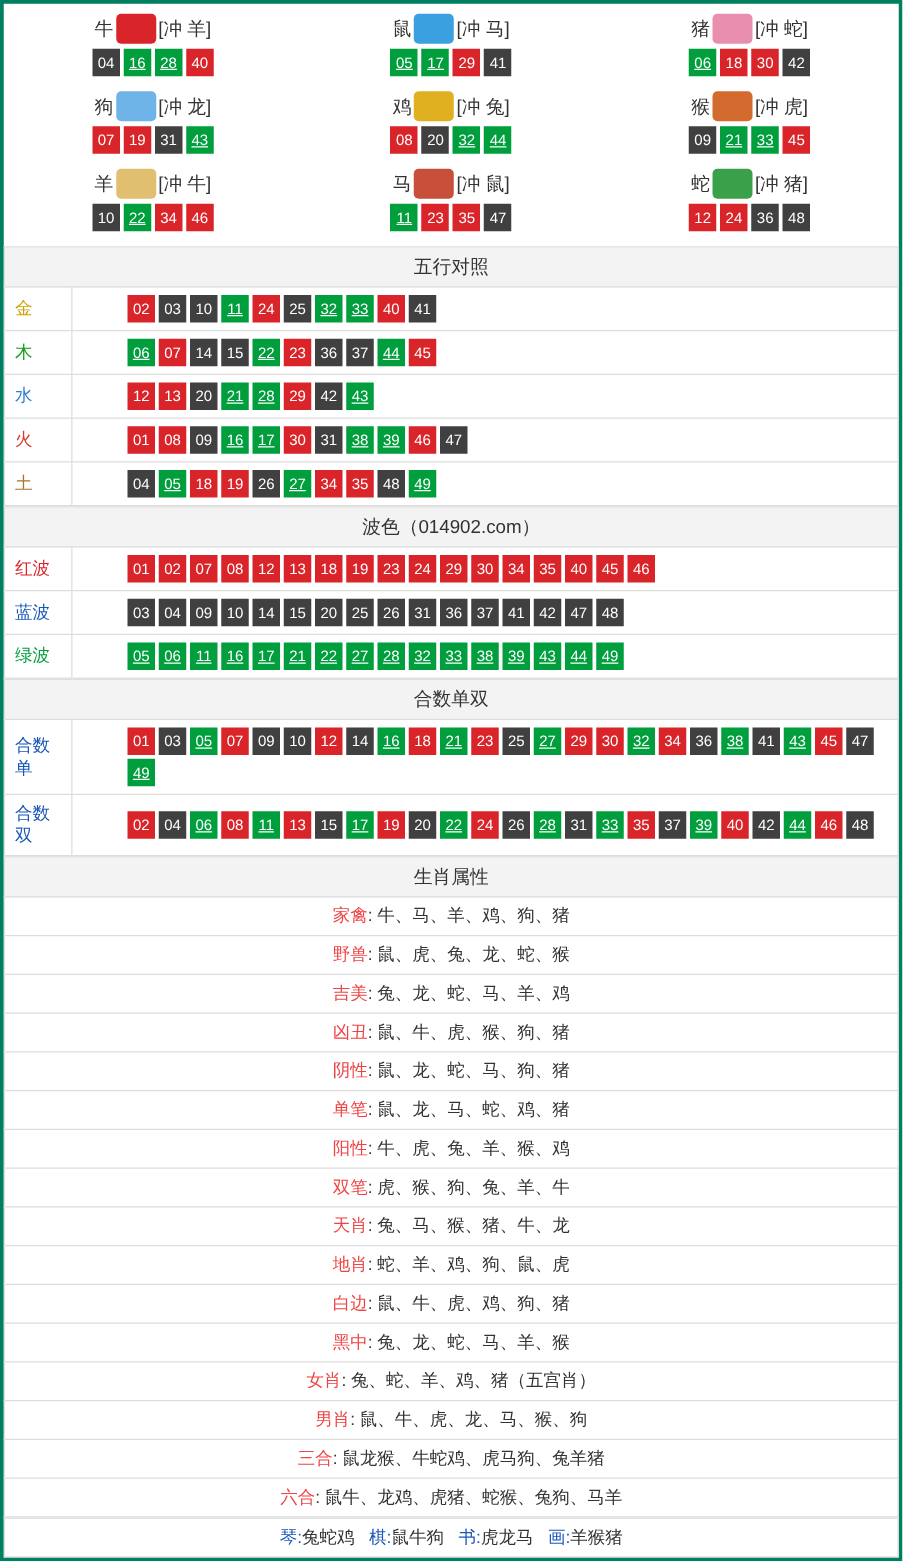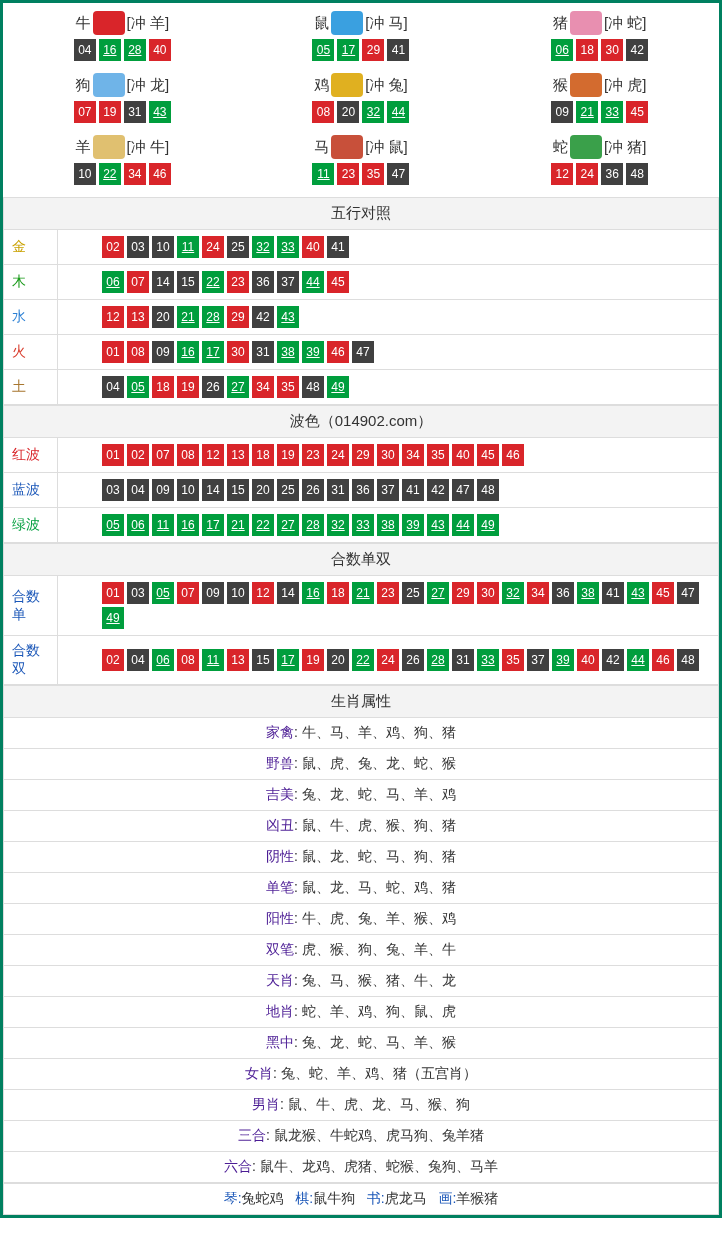--- a/index.html
+++ b/index.html
@@ -30,7 +30,7 @@
   .lbl-green { color: #009e3d; }
   .nums { display: flex; flex-wrap: wrap; gap: 3px; padding-left: 36px; }
   .attr-row td { text-align: center; }
-  .attr-label { color: #4c1d95; }
+  .attr-label { color: #ef4444; }
   .colon { color: #333; }
   .attr-val { color: #333; }
   .foot-row td { text-align: center; }

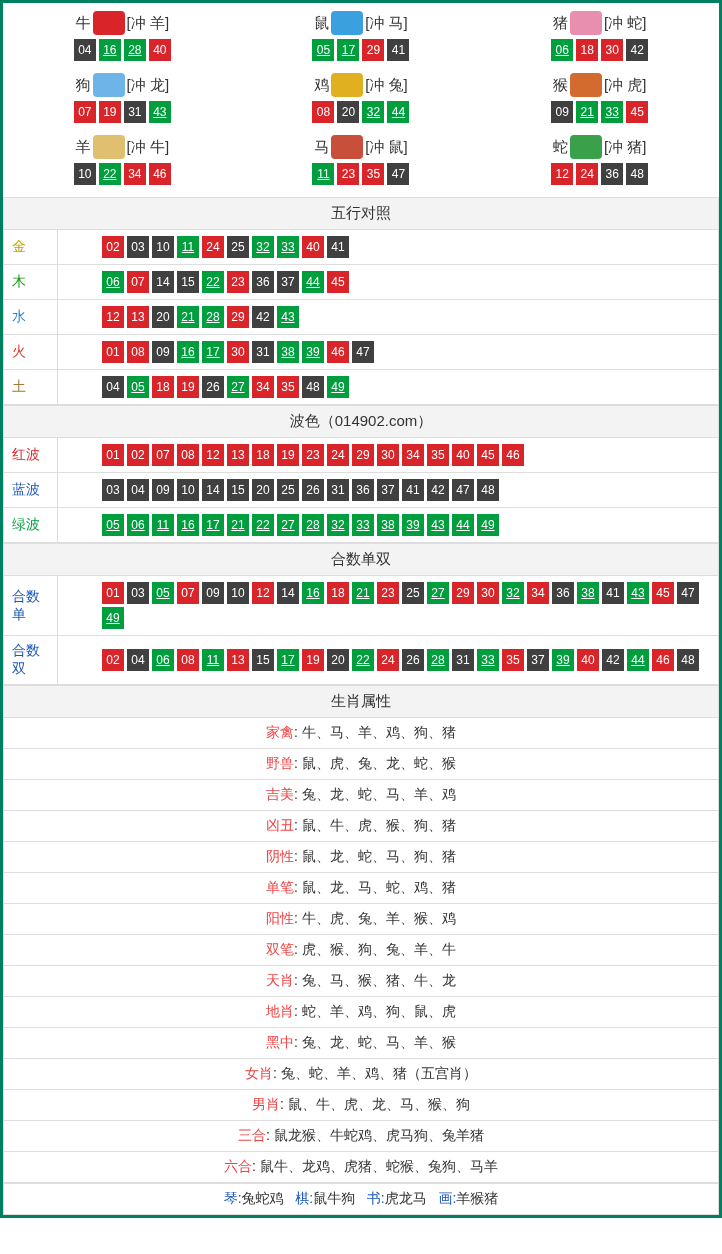--- a/index.html
+++ b/index.html
@@ -467,6 +467,11 @@
   </tr>
   <tr class="attr-row">
     <td>
+      <span class="attr-label">白边</span><span class="colon">: </span><span class="attr-val">鼠、牛、虎、鸡、狗、猪</span>
+    </td>
+  </tr>
+  <tr class="attr-row">
+    <td>
       <span class="attr-label">黑中</span><span class="colon">: </span><span class="attr-val">兔、龙、蛇、马、羊、猴</span>
     </td>
   </tr>

